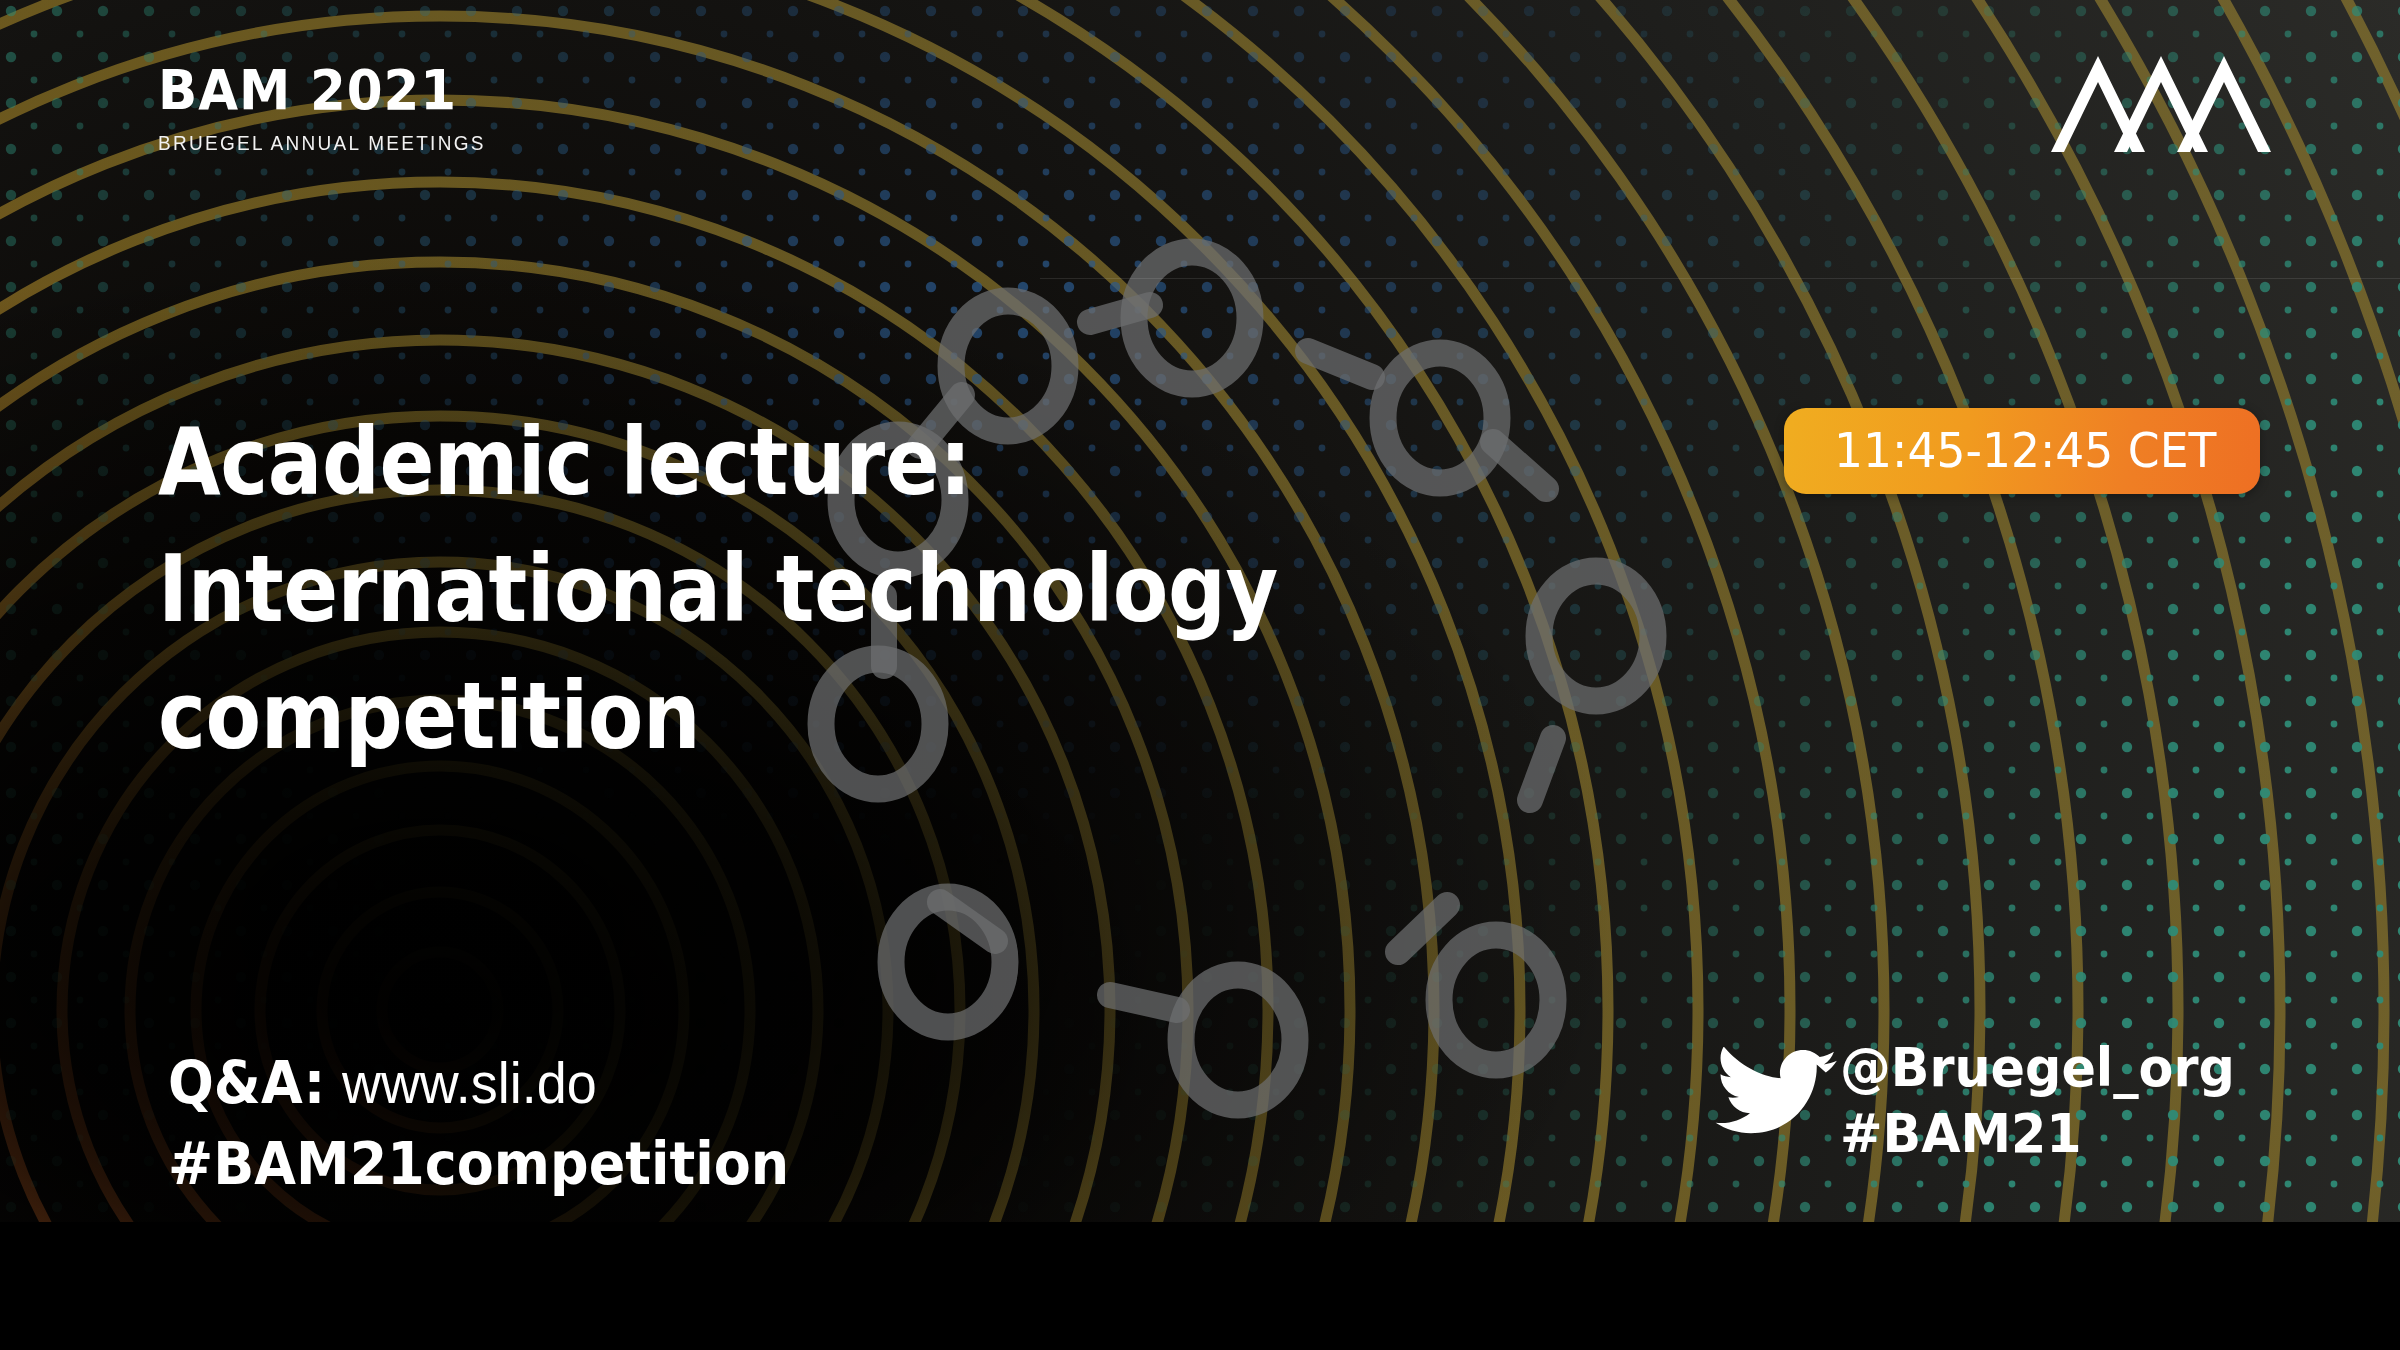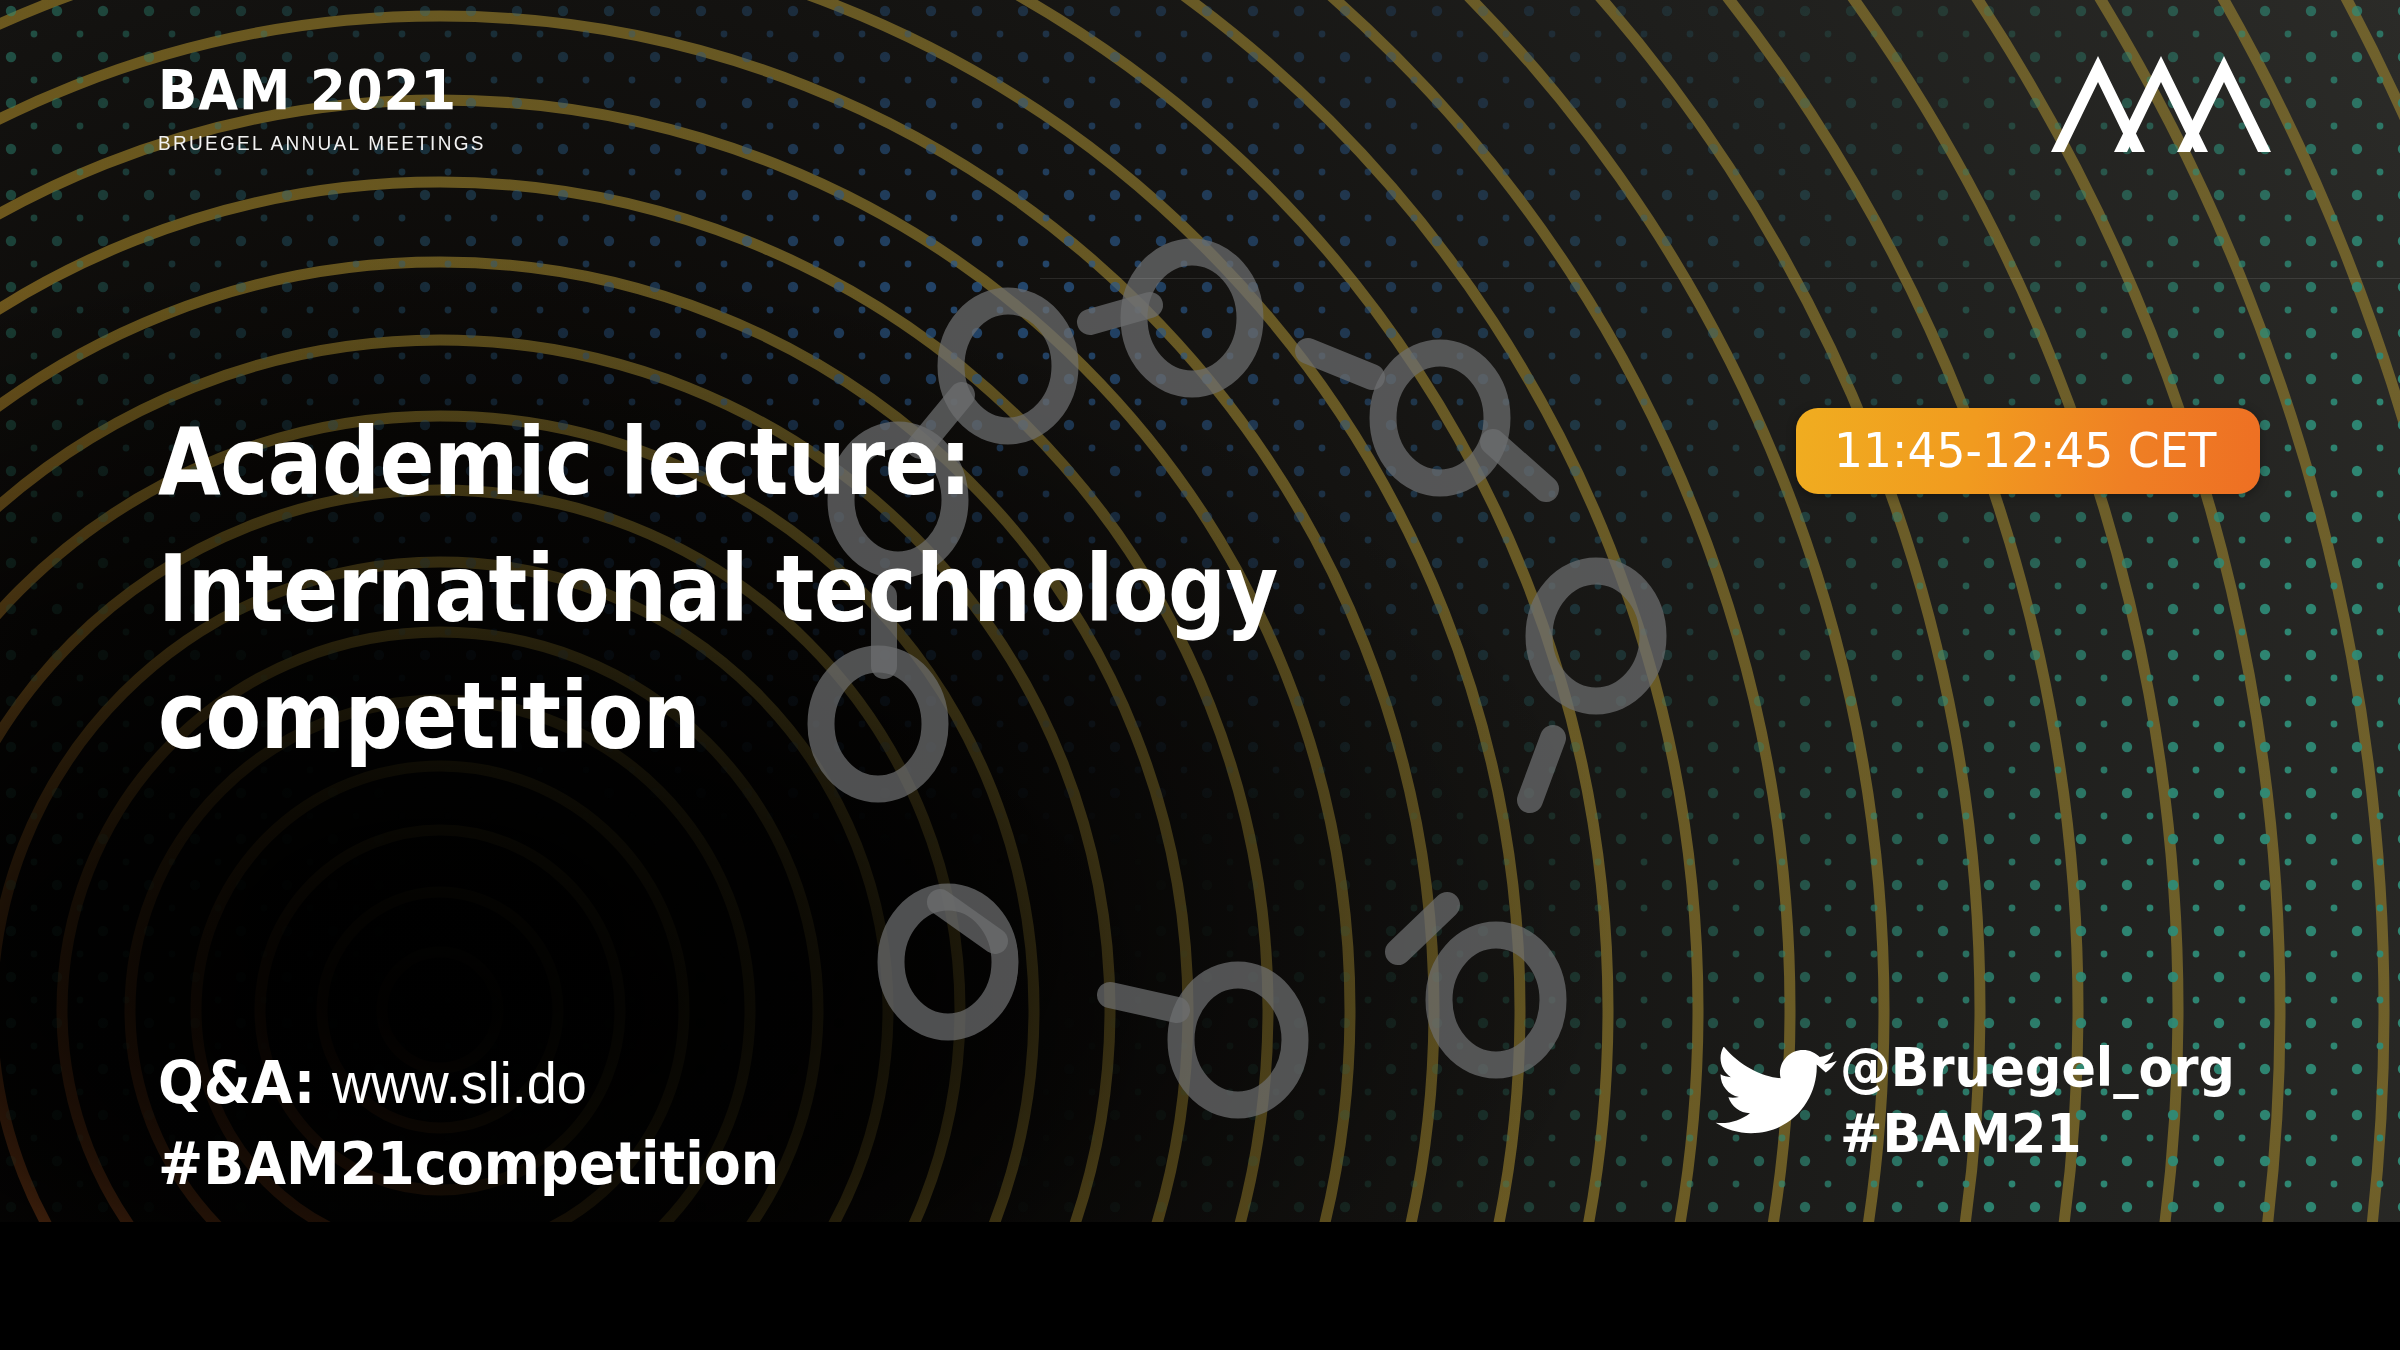--- a/index.html
+++ b/index.html
@@ -112,7 +112,7 @@
     position: absolute;
     right: 140px;
     top: 408px;
-    padding: 18px 34px 20px 28px;
+    padding: 18px 34px 20px 40px;
     border-radius: 22px;
     background: linear-gradient(100deg, #f0ad20 0%, #f19b1f 38%, #ef7f24 72%, #ee6f23 100%);
     box-shadow: 0 2px 10px rgba(0,0,0,0.35);

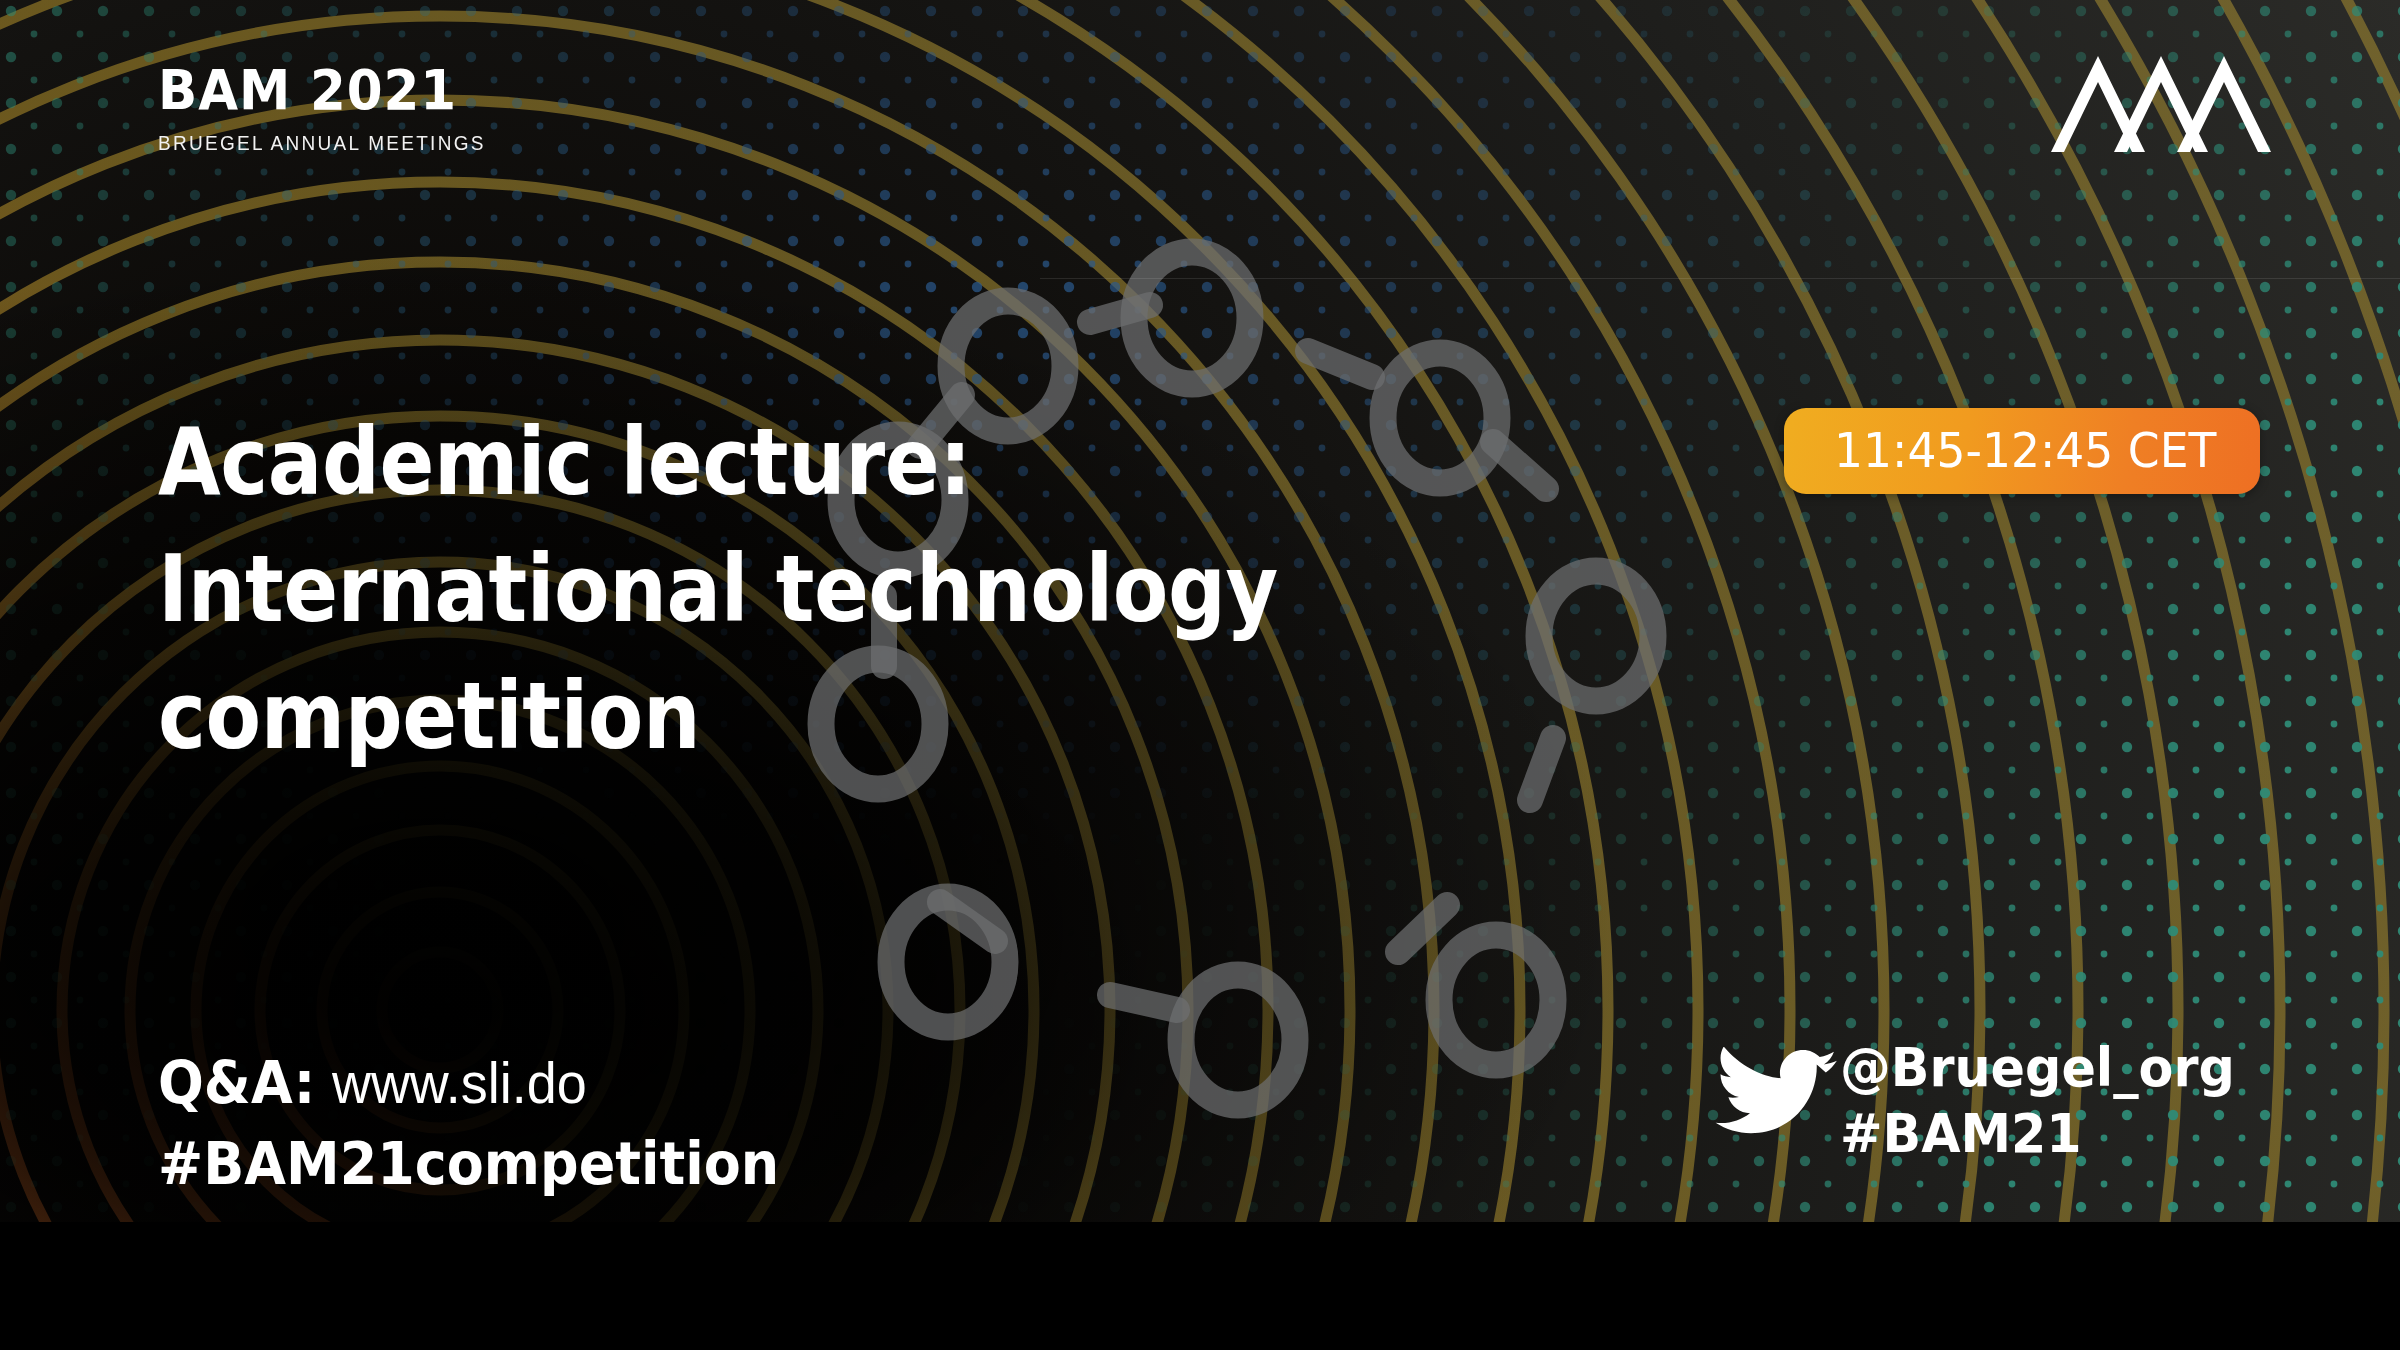--- a/index.html
+++ b/index.html
@@ -134,7 +134,7 @@
   
   .qa {
     position: absolute;
-    left: 158px;
+    left: 168px;
     top: 1050px;
     color: #ffffff;
   }

